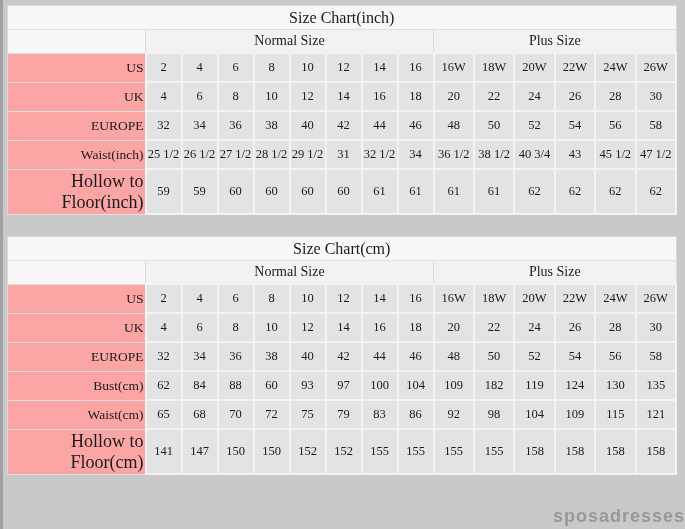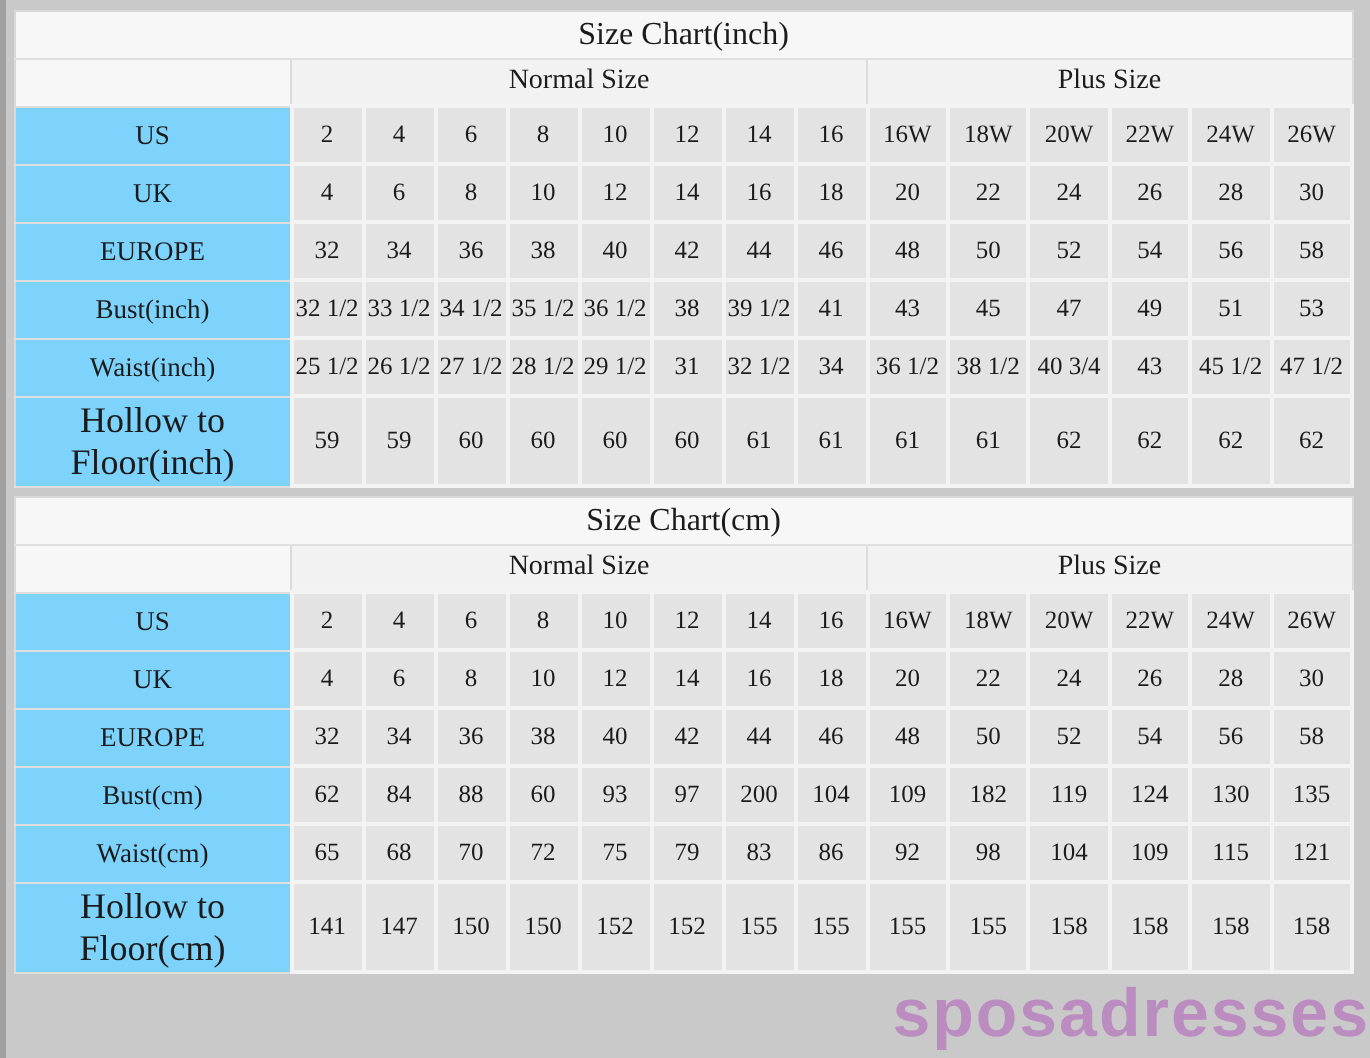--- a/index.html
+++ b/index.html
@@ -25,7 +25,7 @@
     table-layout: fixed;
     background: #f5f5f5;
     border: 1px solid #d8d8d8;
-    margin-bottom: 4px;
+    margin-bottom: 21px;
   }
   col.label-col  { width: 138px; }
   col.normal-col { width: 36px; }

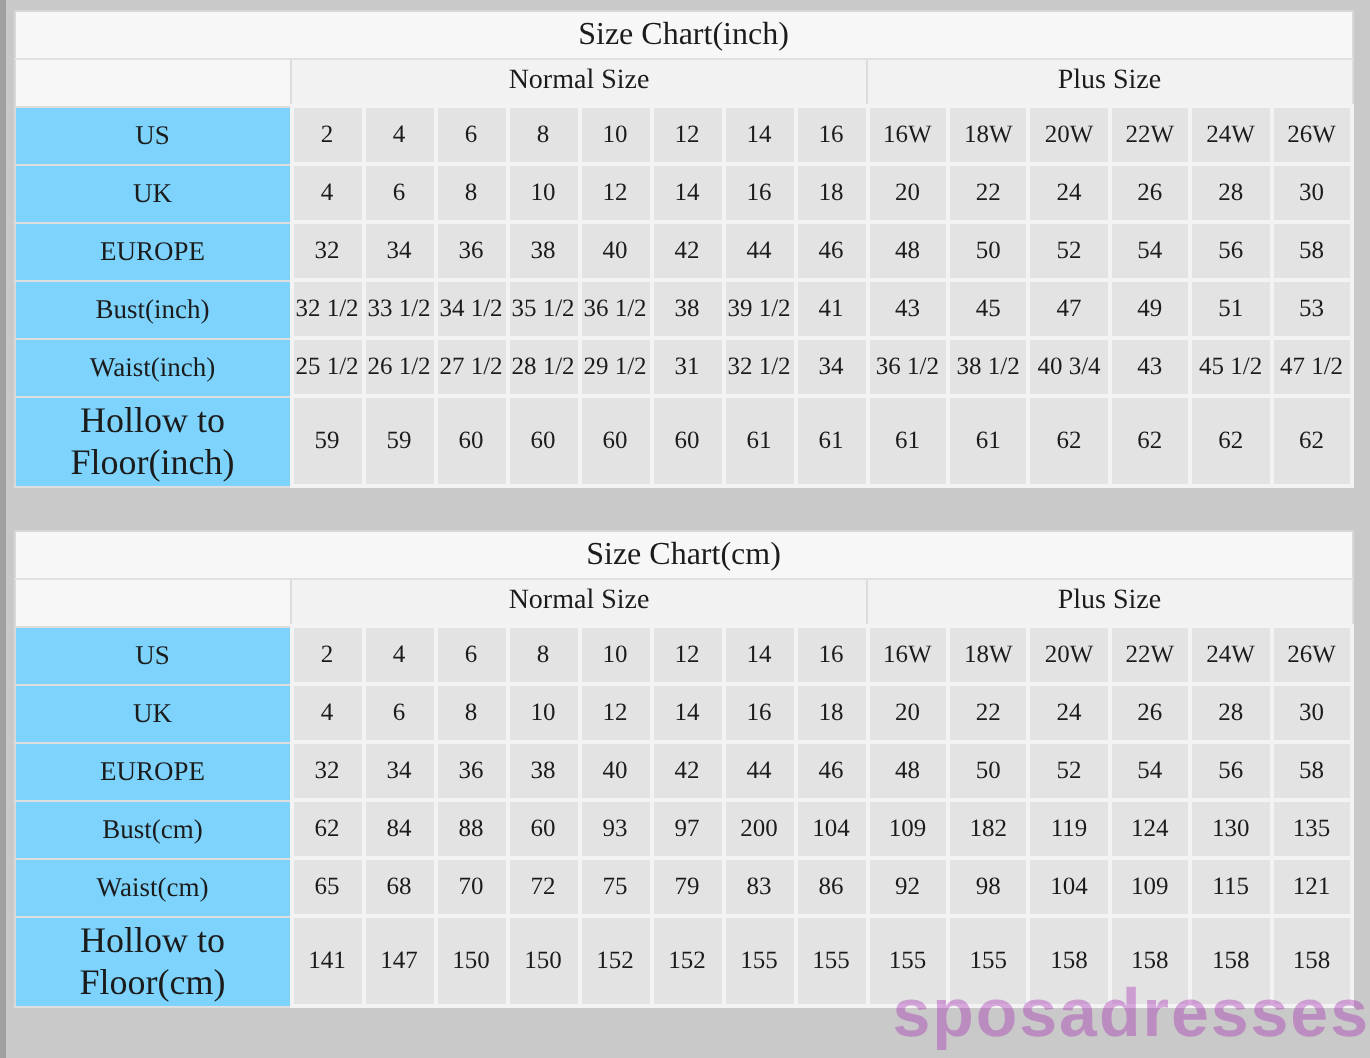--- a/index.html
+++ b/index.html
@@ -51,8 +51,8 @@
     border-top: none;
   }
   td.row-label {
-    background: #7dd3fc;
-    text-align: center;
+    background: #fca5a5;
+    text-align: right;
     font-size: 13.5px;
     border-top: 1px solid #dedede;
     border-bottom: 1px solid #dedede;

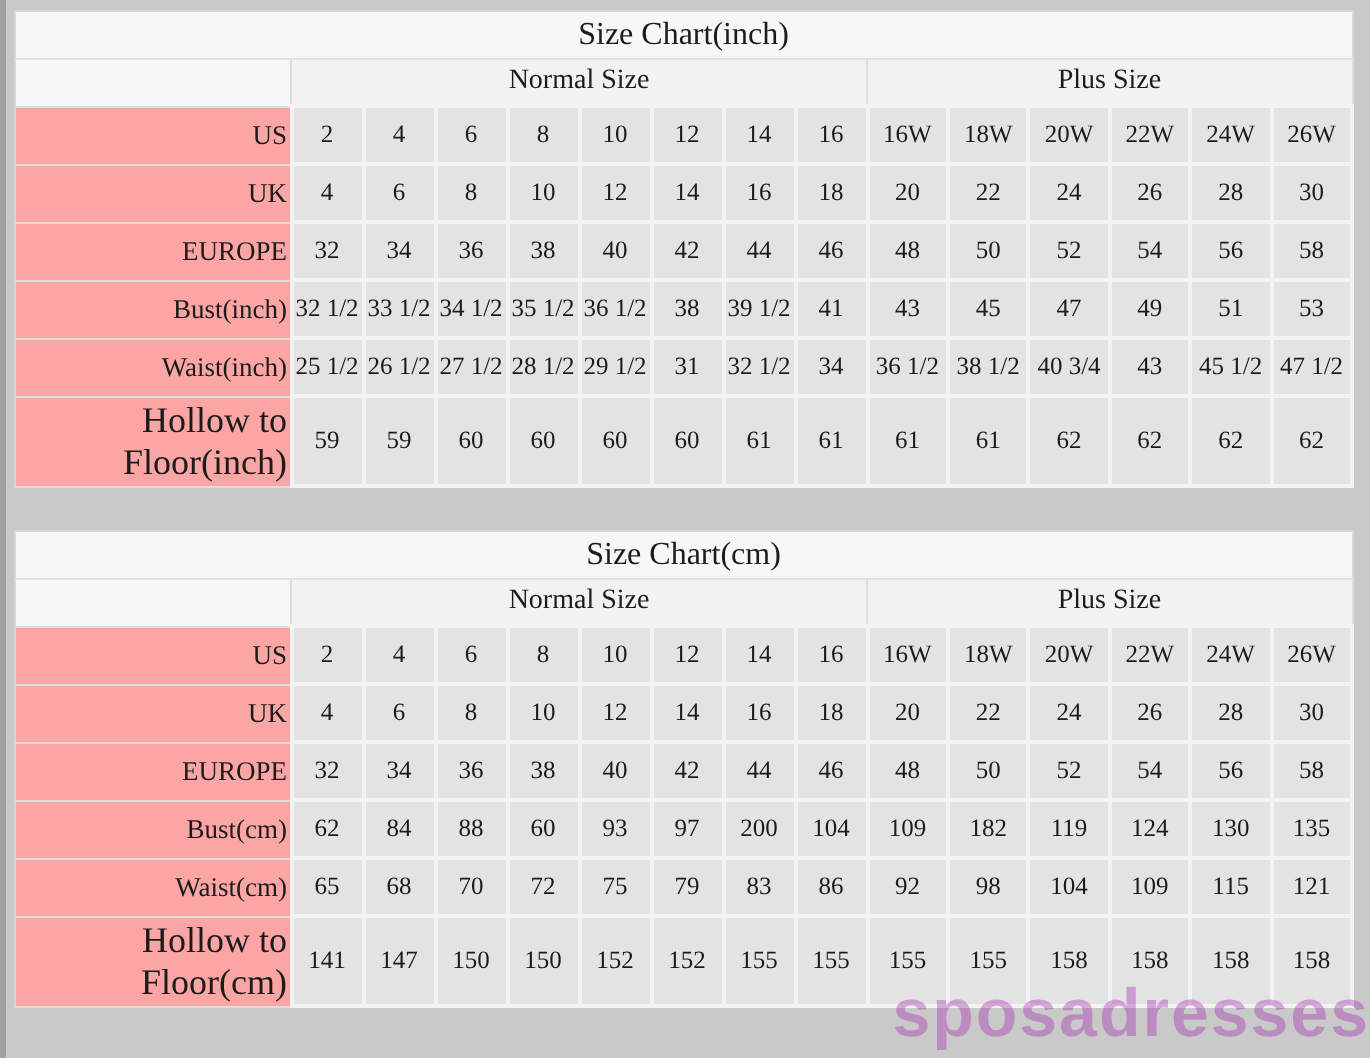--- a/index.html
+++ b/index.html
@@ -168,23 +168,6 @@
           <td class="cell">58</td>
         </tr>
         <tr class="data-row">
-          <td class="row-label">Bust(inch)</td>
-          <td class="cell">32 1/2</td>
-          <td class="cell">33 1/2</td>
-          <td class="cell">34 1/2</td>
-          <td class="cell">35 1/2</td>
-          <td class="cell">36 1/2</td>
-          <td class="cell">38</td>
-          <td class="cell">39 1/2</td>
-          <td class="cell">41</td>
-          <td class="cell">43</td>
-          <td class="cell">45</td>
-          <td class="cell">47</td>
-          <td class="cell">49</td>
-          <td class="cell">51</td>
-          <td class="cell">53</td>
-        </tr>
-        <tr class="data-row">
           <td class="row-label">Waist(inch)</td>
           <td class="cell">25 1/2</td>
           <td class="cell">26 1/2</td>

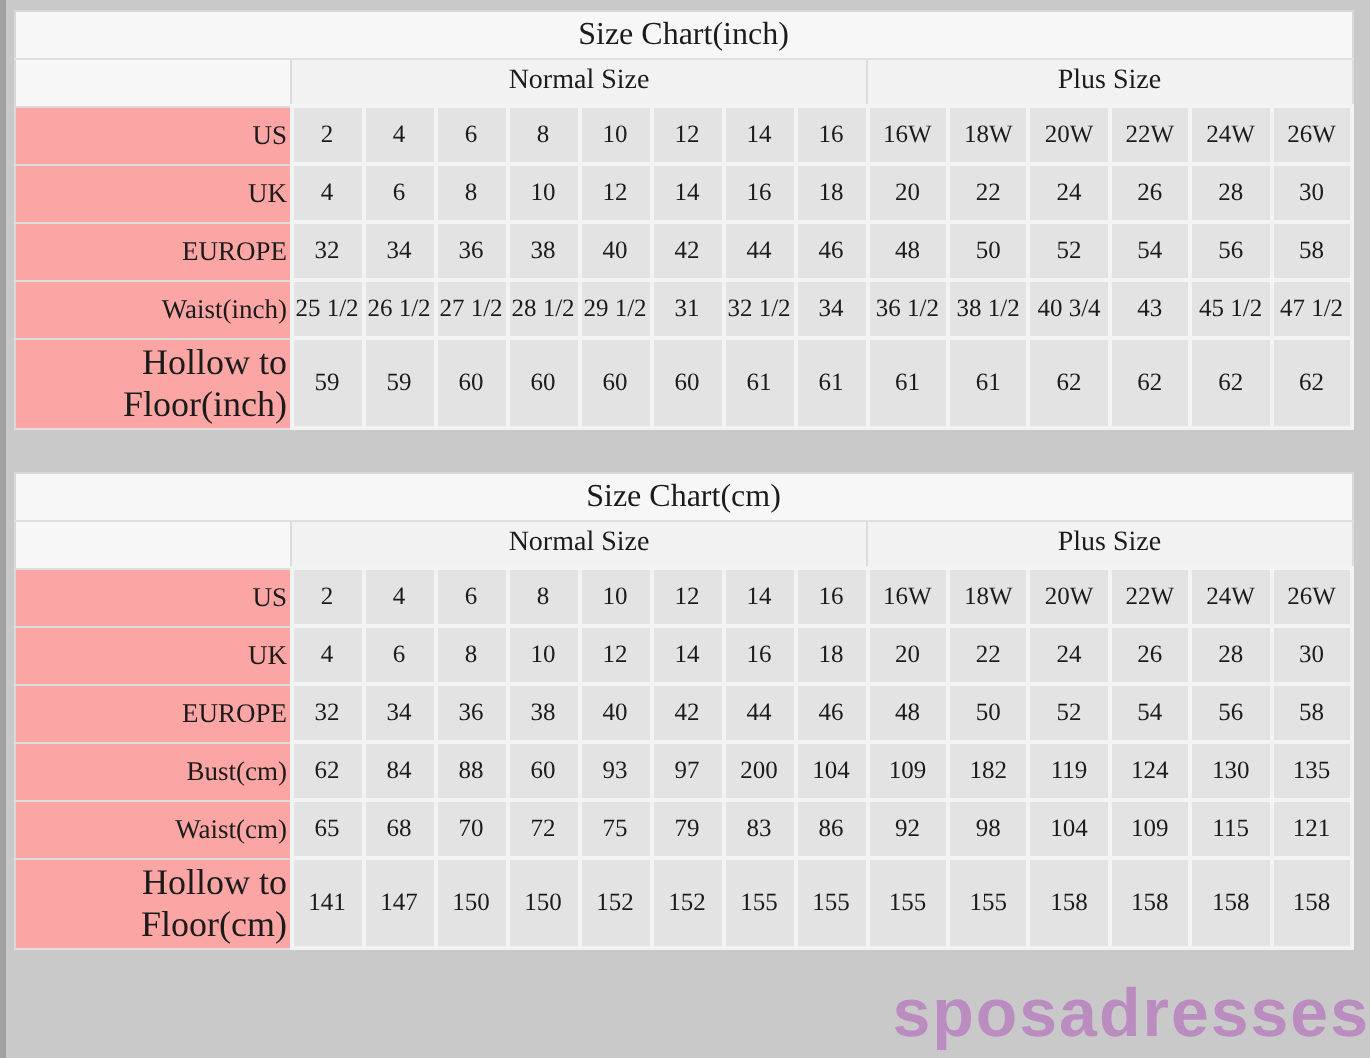--- a/index.html
+++ b/index.html
@@ -290,7 +290,7 @@
           <td class="cell">60</td>
           <td class="cell">93</td>
           <td class="cell">97</td>
-          <td class="cell">200</td>
+          <td class="cell">100</td>
           <td class="cell">104</td>
           <td class="cell">109</td>
           <td class="cell">182</td>

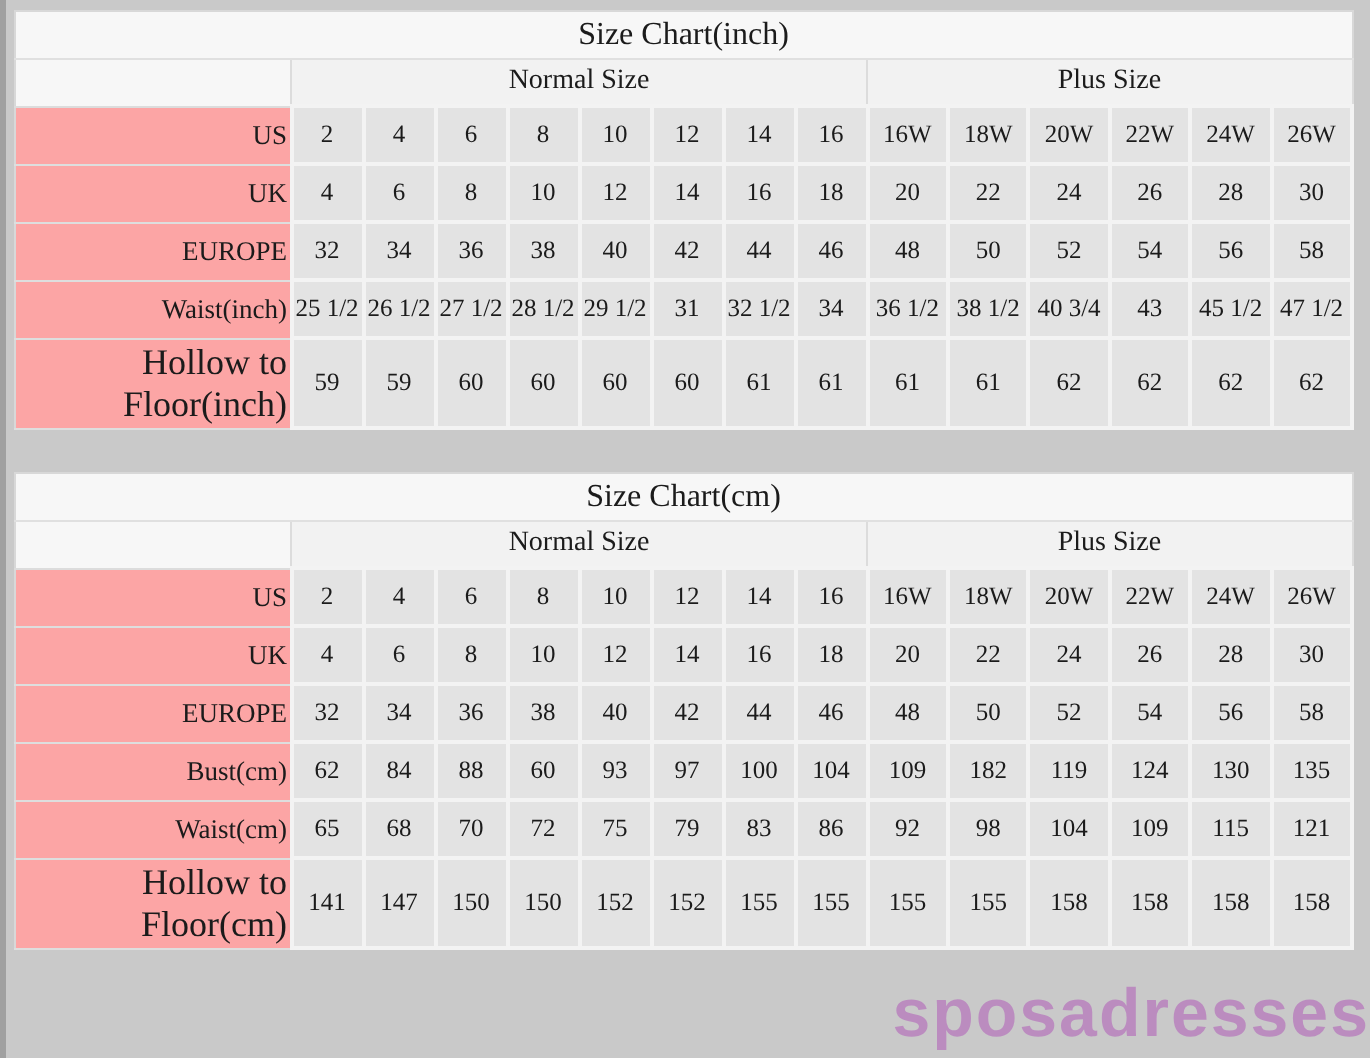--- a/index.html
+++ b/index.html
@@ -74,10 +74,10 @@
     position: absolute;
     right: 0px; bottom: 2px;
     font-family: "Liberation Sans", sans-serif;
-    font-size: 34px;
+    font-size: 18px;
     font-weight: bold;
     letter-spacing: 1px;
-    color: #a21caf;
+    color: #404040;
     opacity: 0.35;
     pointer-events: none;
   }

